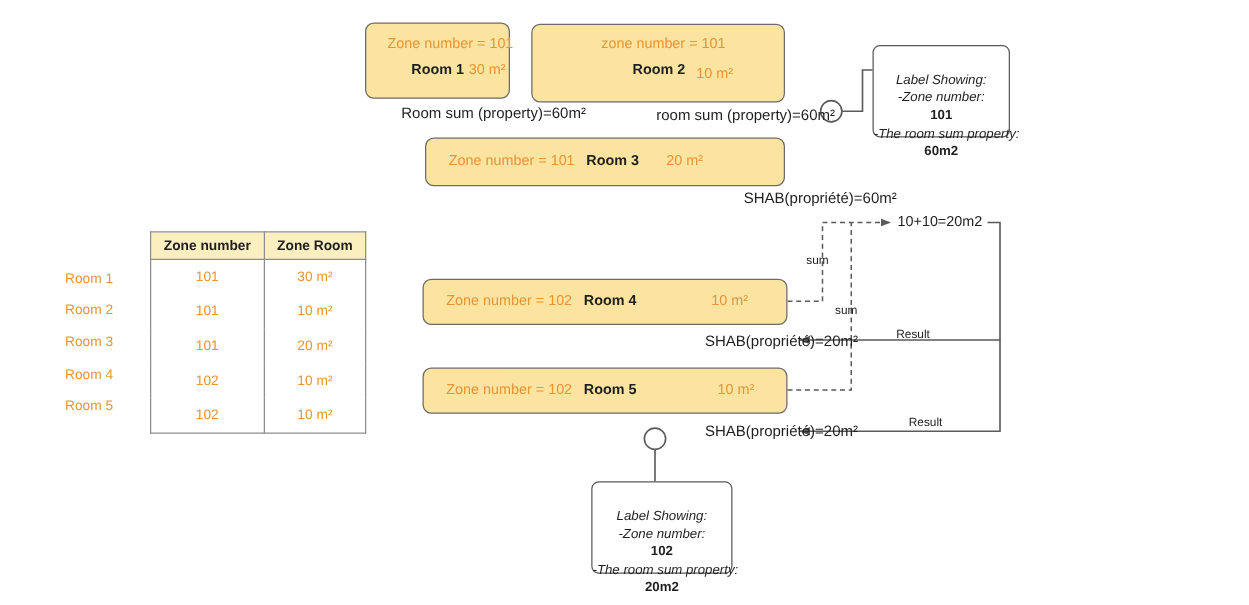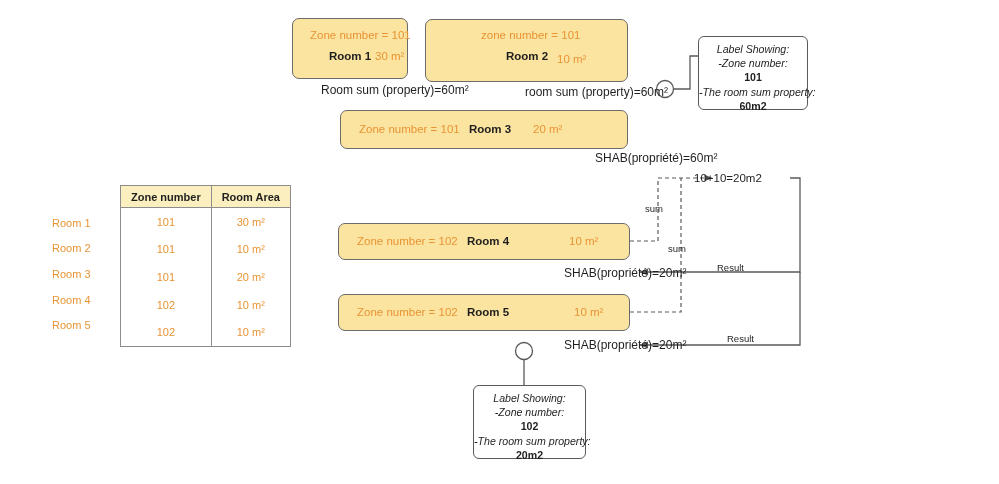--- a/index.html
+++ b/index.html
@@ -57,7 +57,7 @@
     border-radius:6px;
     box-sizing:border-box;
     text-align:center;
-    padding-top:5px;
+    padding-top:20px;
   }
   .label-box .lb-line{
     display:block;

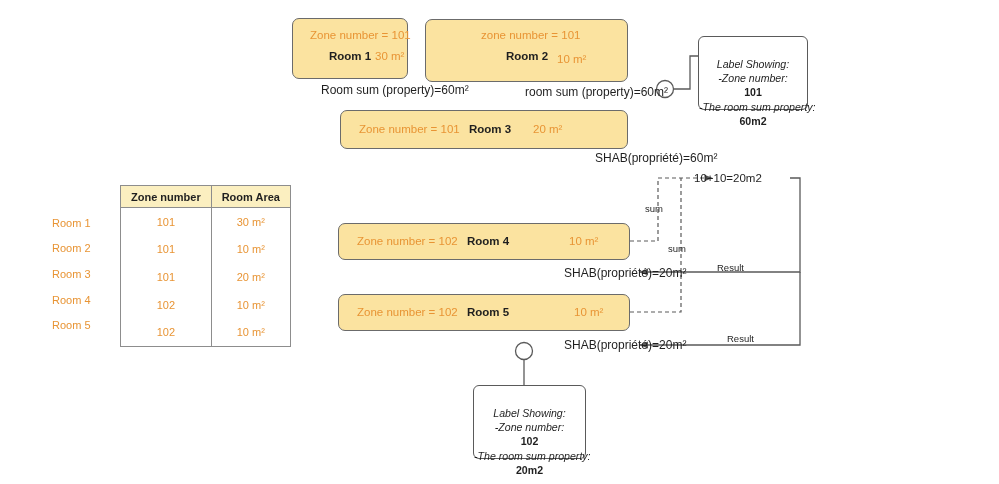--- a/index.html
+++ b/index.html
@@ -250,7 +250,7 @@
 
   <span class="edge-label" style="left:645px;top:203px;">sum</span>
   <span class="edge-label" style="left:668px;top:243px;">sum</span>
-  <span class="flow-text" style="left:694px;top:172px;">10+10=20m2</span>
+  <span class="flow-text" style="left:718px;top:172px;">10+10=20m2</span>
   <span class="edge-label" style="left:717px;top:262px;">Result</span>
   <span class="edge-label" style="left:727px;top:333px;">Result</span>
 

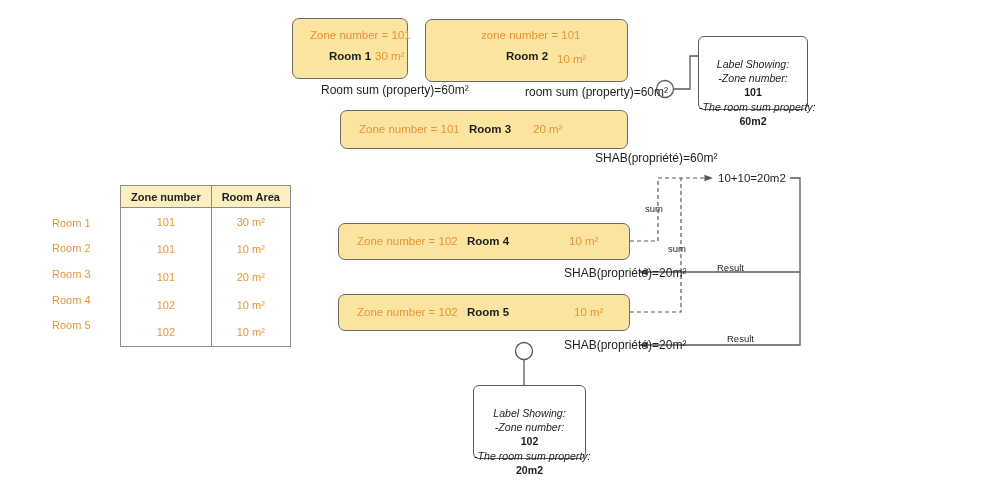--- a/index.html
+++ b/index.html
@@ -215,7 +215,7 @@
     <thead>
       <tr>
         <th>Zone number</th>
-        <th>Room Area</th>
+        <th>Zone Room</th>
       </tr>
     </thead>
     <tbody>

